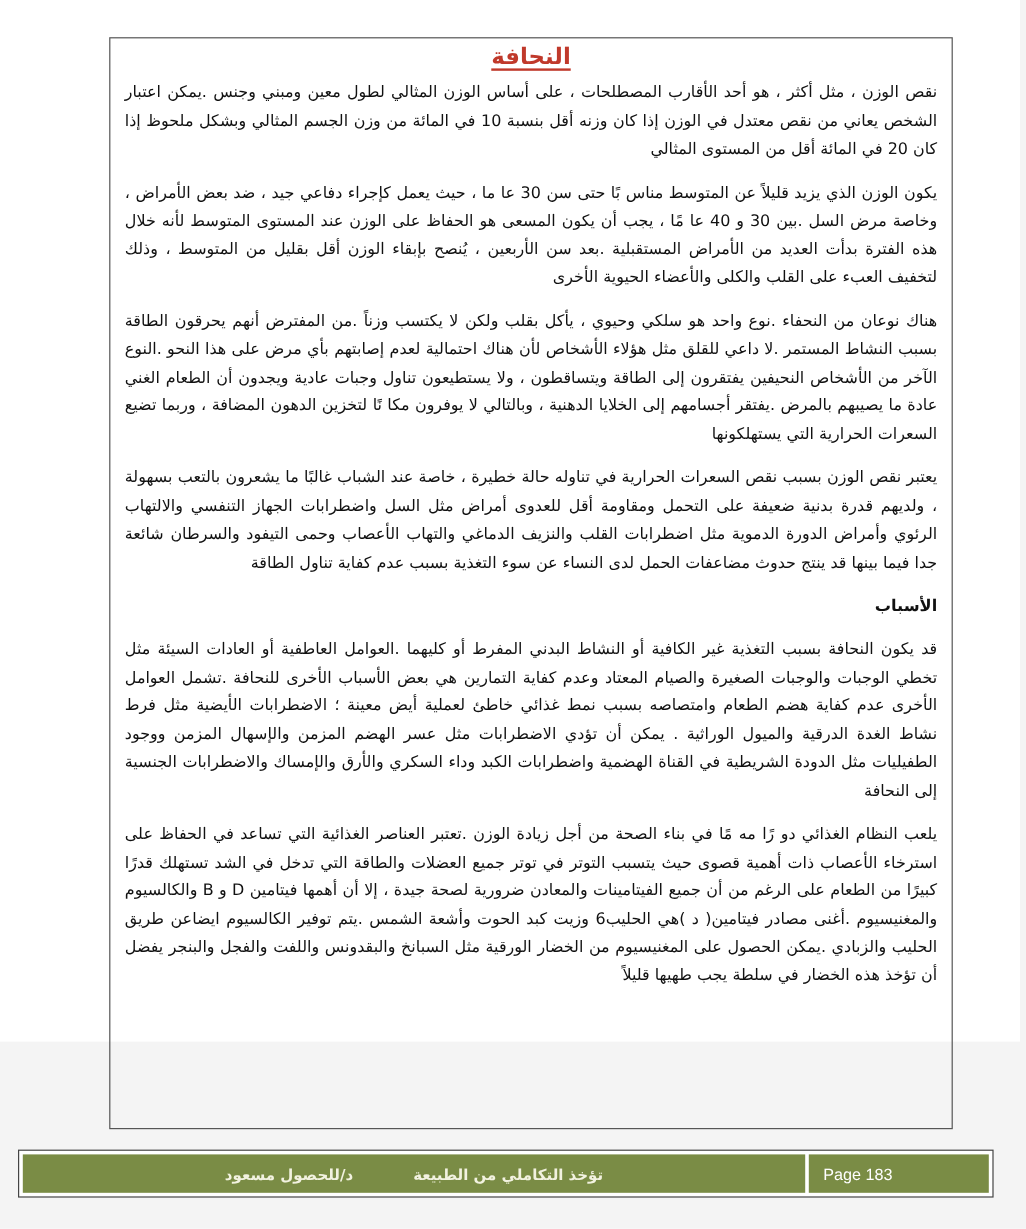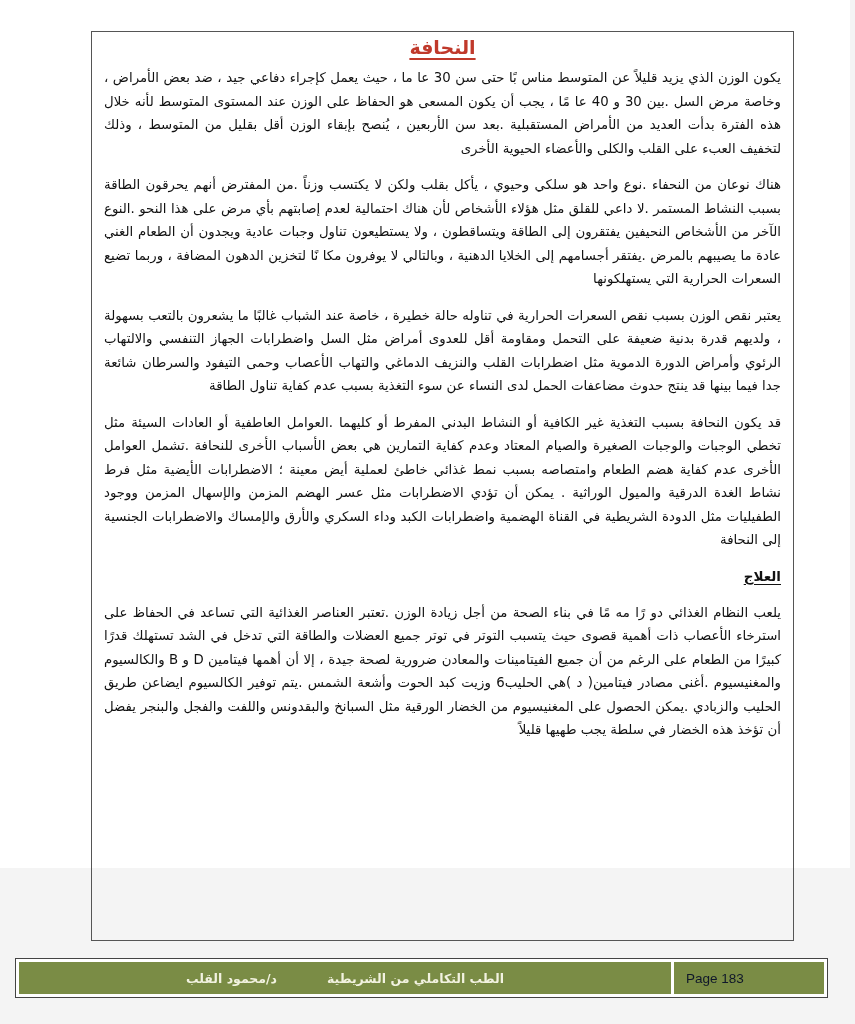--- a/index.html
+++ b/index.html
@@ -110,6 +110,7 @@
   <div class="content-box">
     <div class="doc-title">النحافة</div>
 
+    <p class="para">نقص الوزن ، مثل أكثر ، هو أحد الأقارب المصطلحات ، على أساس الوزن المثالي لطول معين ومبني وجنس .يمكن اعتبار الشخص يعاني من نقص معتدل في الوزن إذا كان وزنه أقل بنسبة 10 في المائة من وزن الجسم المثالي وبشكل ملحوظ إذا كان 20 في المائة أقل من المستوى المثالي</p>
     <p class="para">يكون الوزن الذي يزيد قليلاً عن المتوسط مناس بًا حتى سن 30 عا ما ، حيث يعمل كإجراء دفاعي جيد ، ضد بعض الأمراض ، وخاصة مرض السل .بين 30 و 40 عا مًا ، يجب أن يكون المسعى هو الحفاظ على الوزن عند المستوى المتوسط لأنه خلال هذه الفترة بدأت العديد من الأمراض المستقبلية .بعد سن الأربعين ، يُنصح بإبقاء الوزن أقل بقليل من المتوسط ، وذلك لتخفيف العبء على القلب والكلى والأعضاء الحيوية الأخرى</p>
     <p class="para">هناك نوعان من النحفاء .نوع واحد هو سلكي وحيوي ، يأكل بقلب ولكن لا يكتسب وزناً .من المفترض أنهم يحرقون الطاقة بسبب النشاط المستمر .لا داعي للقلق مثل هؤلاء الأشخاص لأن هناك احتمالية لعدم إصابتهم بأي مرض على هذا النحو .النوع الآخر من الأشخاص النحيفين يفتقرون إلى الطاقة ويتساقطون ، ولا يستطيعون تناول وجبات عادية ويجدون أن الطعام الغني عادة ما يصيبهم بالمرض .يفتقر أجسامهم إلى الخلايا الدهنية ، وبالتالي لا يوفرون مكا نًا لتخزين الدهون المضافة ، وربما تضيع السعرات الحرارية التي يستهلكونها</p>
 

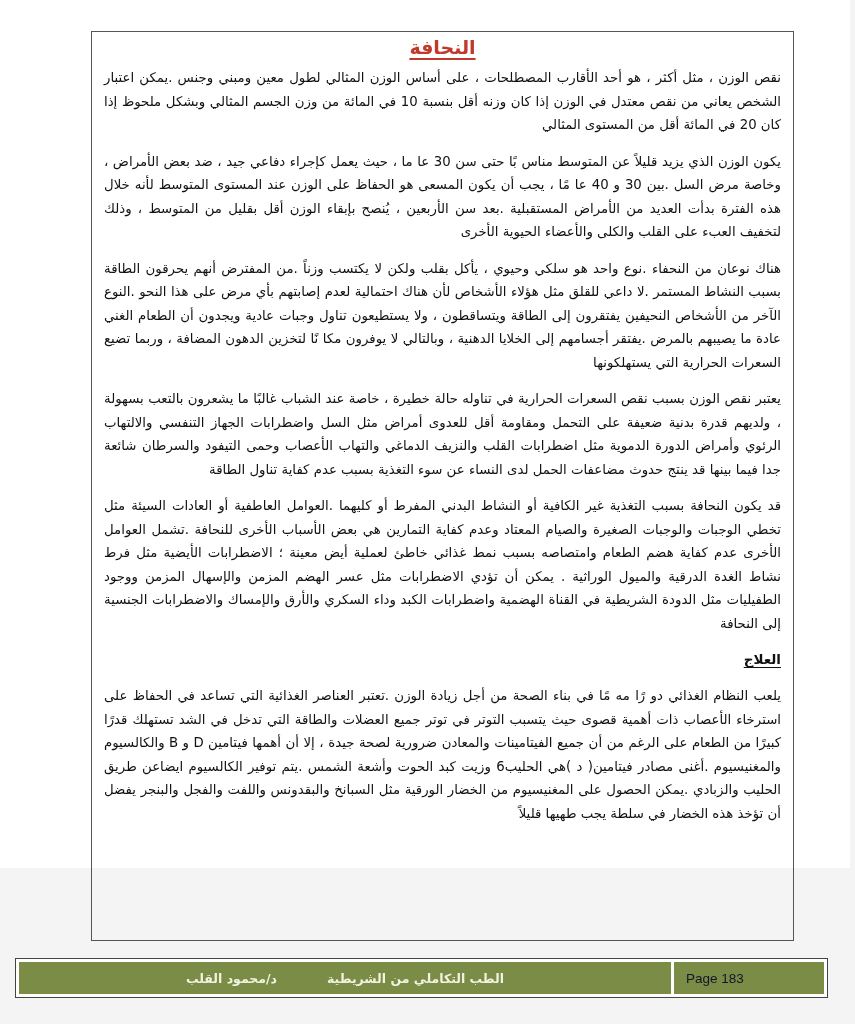--- a/index.html
+++ b/index.html
@@ -116,6 +116,7 @@
 
     <p class="para">يعتبر نقص الوزن بسبب نقص السعرات الحرارية في تناوله حالة خطيرة ، خاصة عند الشباب غالبًا ما يشعرون بالتعب بسهولة ، ولديهم قدرة بدنية ضعيفة على التحمل ومقاومة أقل للعدوى أمراض مثل السل واضطرابات الجهاز التنفسي والالتهاب الرئوي وأمراض الدورة الدموية مثل اضطرابات القلب والنزيف الدماغي والتهاب الأعصاب وحمى التيفود والسرطان شائعة جدا فيما بينها قد ينتج حدوث مضاعفات الحمل لدى النساء عن سوء التغذية بسبب عدم كفاية تناول الطاقة</p>
 
+    <div class="section-heading">الأسباب</div>
     <p class="para">قد يكون النحافة بسبب التغذية غير الكافية أو النشاط البدني المفرط أو كليهما .العوامل العاطفية أو العادات السيئة مثل تخطي الوجبات والوجبات الصغيرة والصيام المعتاد وعدم كفاية التمارين هي بعض الأسباب الأخرى للنحافة .تشمل العوامل الأخرى عدم كفاية هضم الطعام وامتصاصه بسبب نمط غذائي خاطئ لعملية أيض معينة ؛ الاضطرابات الأيضية مثل فرط نشاط الغدة الدرقية والميول الوراثية . يمكن أن تؤدي الاضطرابات مثل عسر الهضم المزمن والإسهال المزمن ووجود الطفيليات مثل الدودة الشريطية في القناة الهضمية واضطرابات الكبد وداء السكري والأرق والإمساك والاضطرابات الجنسية إلى النحافة</p>
 
     <div class="section-heading underlined">العلاج</div>

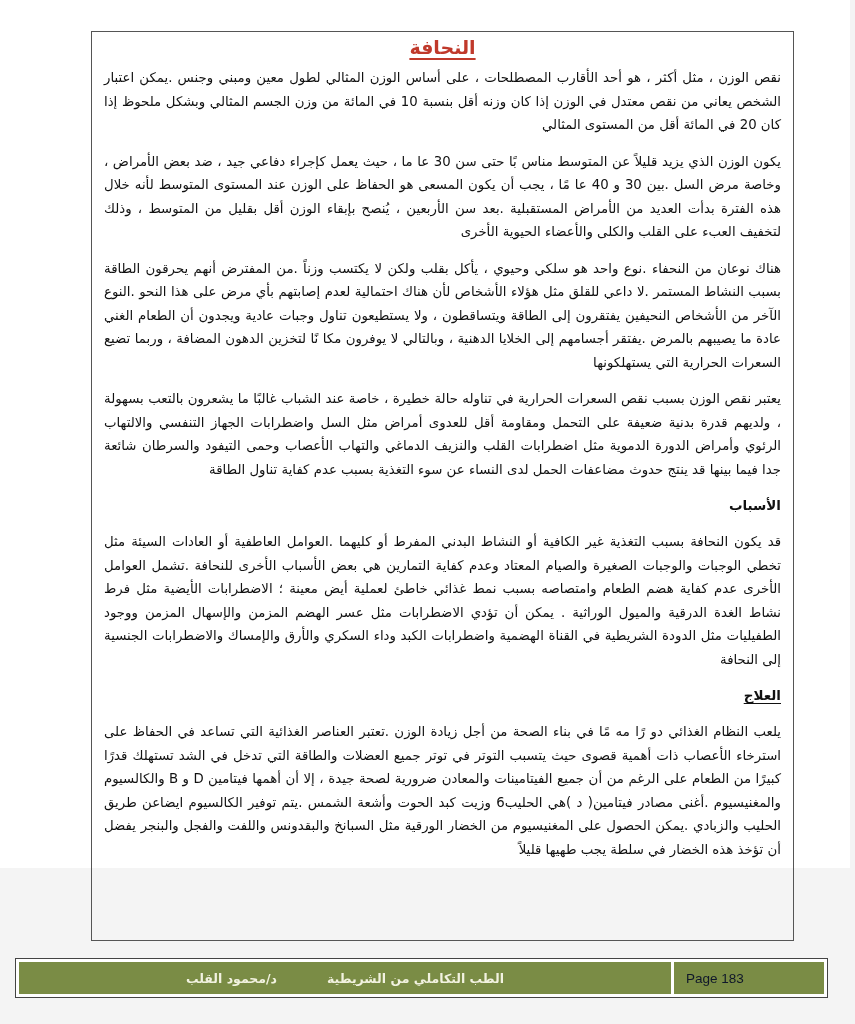--- a/index.html
+++ b/index.html
@@ -119,7 +119,6 @@
     <div class="section-heading">الأسباب</div>
     <p class="para">قد يكون النحافة بسبب التغذية غير الكافية أو النشاط البدني المفرط أو كليهما .العوامل العاطفية أو العادات السيئة مثل تخطي الوجبات والوجبات الصغيرة والصيام المعتاد وعدم كفاية التمارين هي بعض الأسباب الأخرى للنحافة .تشمل العوامل الأخرى عدم كفاية هضم الطعام وامتصاصه بسبب نمط غذائي خاطئ لعملية أيض معينة ؛ الاضطرابات الأيضية مثل فرط نشاط الغدة الدرقية والميول الوراثية . يمكن أن تؤدي الاضطرابات مثل عسر الهضم المزمن والإسهال المزمن ووجود الطفيليات مثل الدودة الشريطية في القناة الهضمية واضطرابات الكبد وداء السكري والأرق والإمساك والاضطرابات الجنسية إلى النحافة</p>
 
-    <div class="section-heading underlined">العلاج</div>
     <p class="para">يلعب النظام الغذائي دو رًا مه مًا في بناء الصحة من أجل زيادة الوزن .تعتبر العناصر الغذائية التي تساعد في الحفاظ على استرخاء الأعصاب ذات أهمية قصوى حيث يتسبب التوتر في توتر جميع العضلات والطاقة التي تدخل في الشد تستهلك قدرًا كبيرًا من الطعام على الرغم من أن جميع الفيتامينات والمعادن ضرورية لصحة جيدة ، إلا أن أهمها فيتامين D و B والكالسيوم والمغنيسيوم .أغنى مصادر فيتامين( د )هي الحليب6  وزيت كبد الحوت وأشعة الشمس .يتم توفير الكالسيوم ايضاعن طريق الحليب والزبادي .يمكن الحصول على المغنيسيوم من الخضار الورقية مثل السبانخ والبقدونس واللفت والفجل والبنجر يفضل أن تؤخذ هذه الخضار في سلطة يجب طهيها قليلاً</p>
 
   </div>

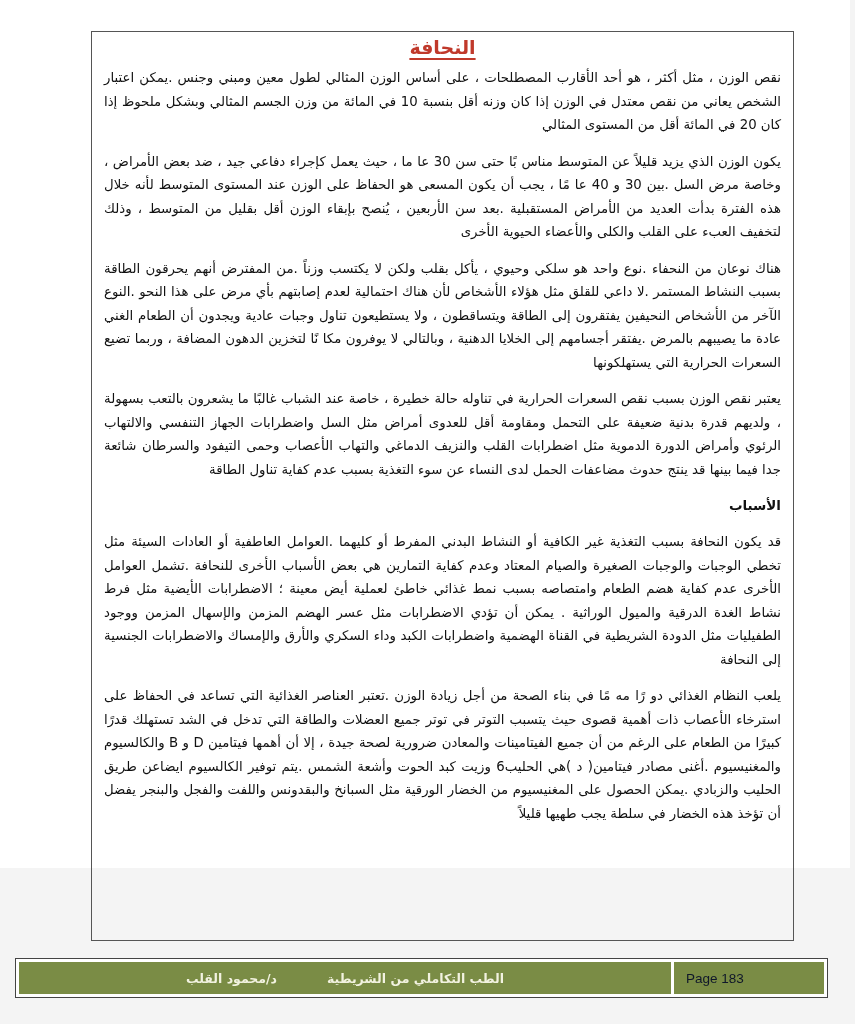--- a/index.html
+++ b/index.html
@@ -126,7 +126,7 @@
   <div class="footer-bar">
     <div class="footer-main">
       <span>الطب التكاملي من الشريطية</span>
-      <span>د/محمود القلب</span>
+      <span>د/للحصول مسعود</span>
     </div>
     <div class="footer-page">Page 183</div>
   </div>

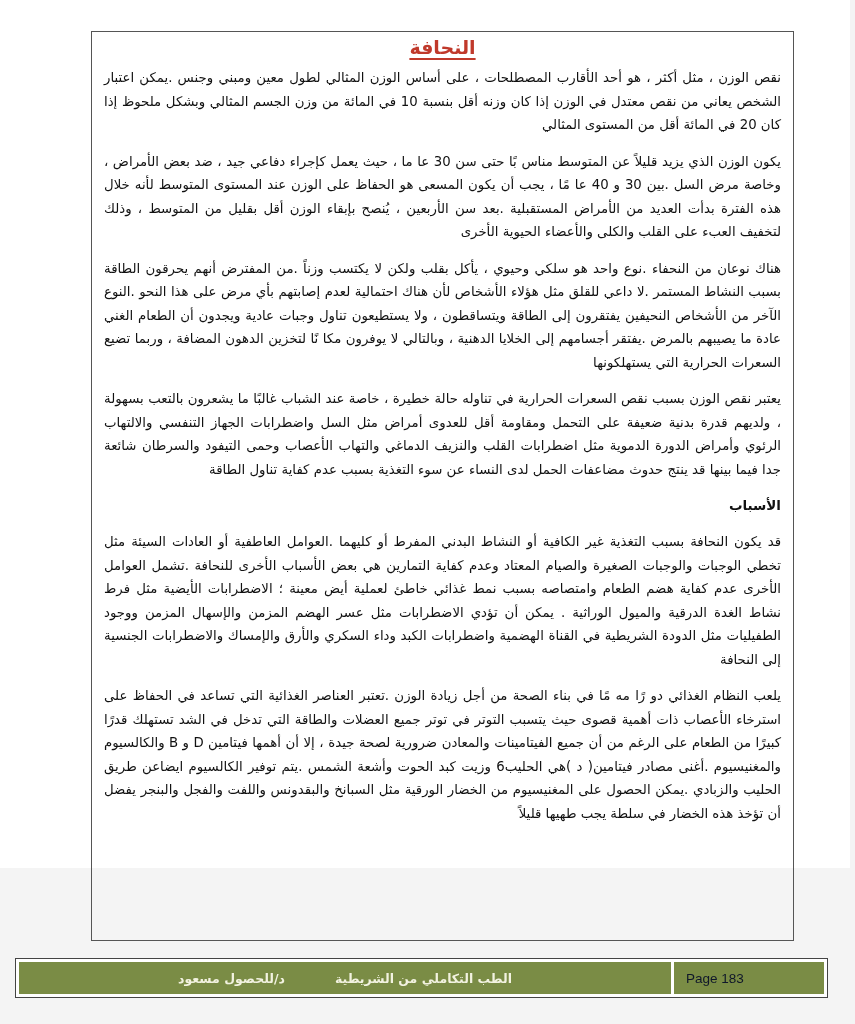--- a/index.html
+++ b/index.html
@@ -125,7 +125,7 @@
 
   <div class="footer-bar">
     <div class="footer-main">
-      <span>الطب التكاملي من الشريطية</span>
+      <span>تؤخذ التكاملي من الطبيعة</span>
       <span>د/للحصول مسعود</span>
     </div>
     <div class="footer-page">Page 183</div>

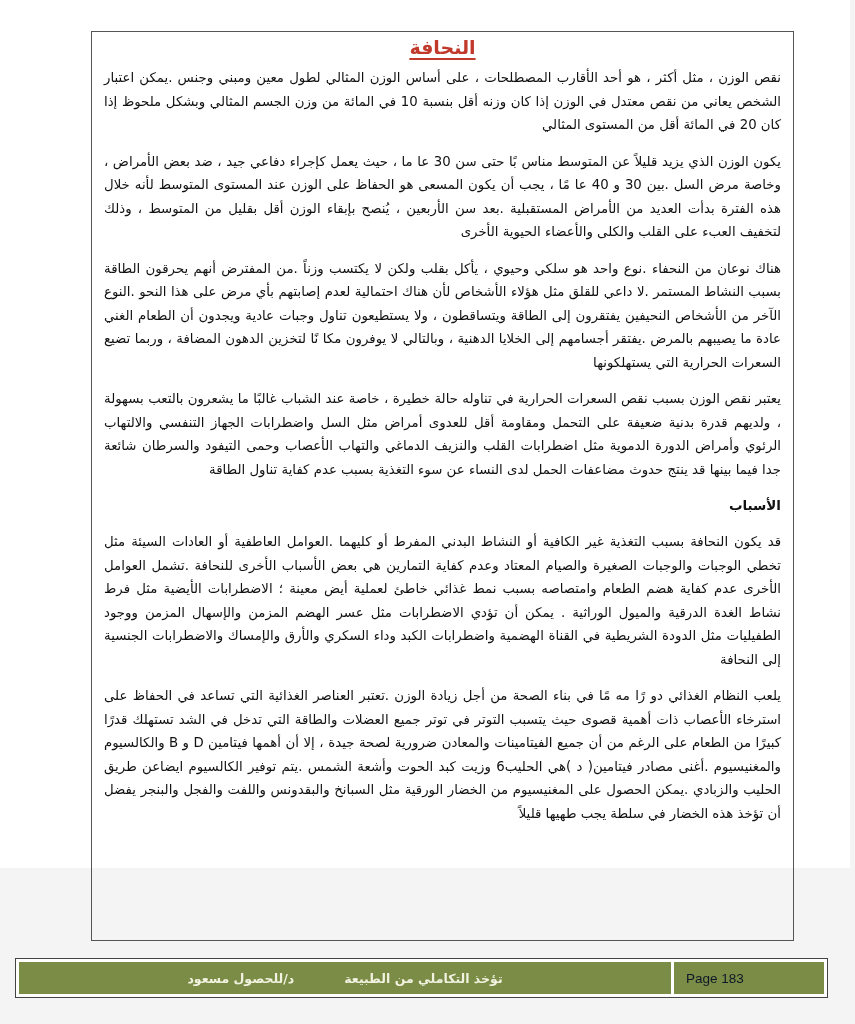--- a/index.html
+++ b/index.html
@@ -94,7 +94,7 @@
   .footer-page {
     width: 150px;
     background: #7a8c45;
-    color: #0f172a;
+    color: #ffffff;
     display: flex;
     align-items: center;
     padding-left: 12px;

